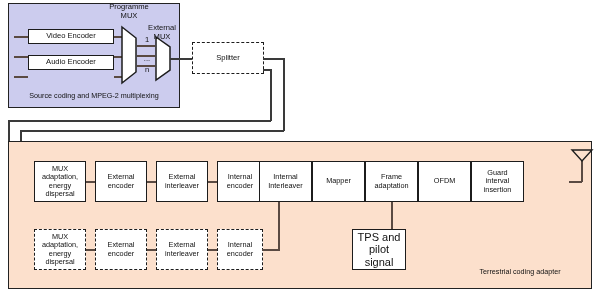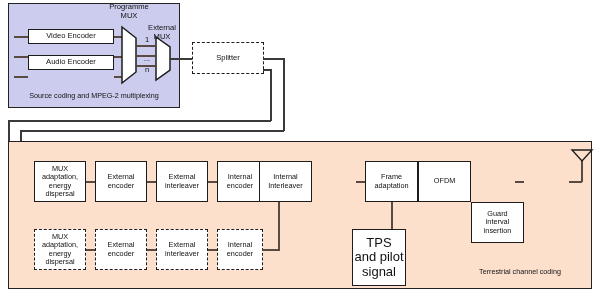--- a/index.html
+++ b/index.html
@@ -143,7 +143,7 @@
     <span style="white-space: pre-line;">Frame
 adaptation</span>
   </div>
-  <div class="blk" style="left:471px;top:161px;width:53px;height:41px;margin-top:41px;">
+  <div class="blk" style="left:471px;top:161px;width:53px;height:41px;">
     <span style="white-space: pre-line;">Guard
 interval
 insertion</span>

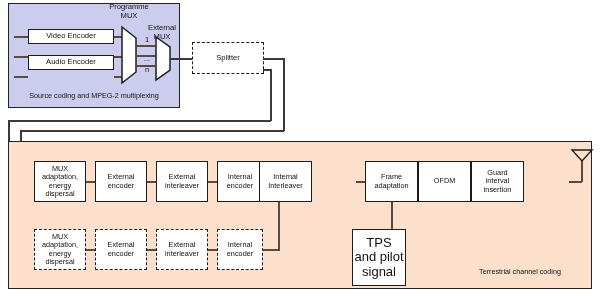--- a/index.html
+++ b/index.html
@@ -136,6 +136,9 @@
     <span style="white-space: pre-line;">Internal
 Interleaver</span>
   </div>
+  <div class="blk" style="left:312px;top:161px;width:53px;height:41px;">
+    <span>Mapper</span>
+  </div>
   <div class="blk" style="left:418px;top:161px;width:53px;height:41px;">
     <span>OFDM</span>
   </div>

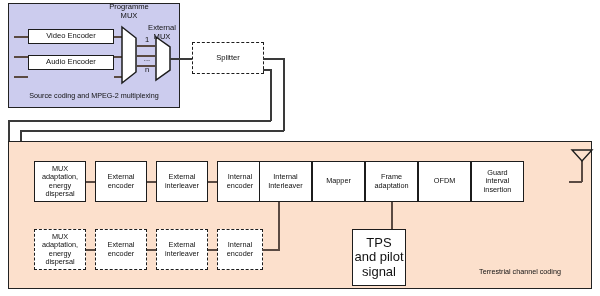--- a/index.html
+++ b/index.html
@@ -185,7 +185,7 @@
   <div class="w wv" style="left:278px;top:202px;height:49px;"></div>
 
   <div class="w wv" style="left:391px;top:202px;height:28px;"></div>
-  <div class="blk" style="left:352px;top:229px;width:54px;height:57px;font-size:13px;">
+  <div class="blk" style="left:352px;top:229px;width:54px;height:41px;font-size:11px;">
     <span style="white-space: pre-line;">TPS and pilot
 signal</span>
   </div>

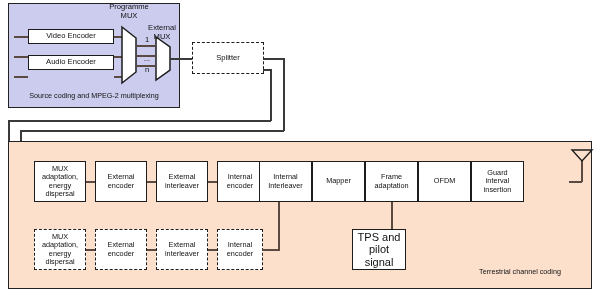--- a/index.html
+++ b/index.html
@@ -190,7 +190,7 @@
 signal</span>
   </div>
 
-  <div class="lbl small" style="left:455px;top:268px;width:130px;text-align:center;">Terrestrial channel coding</div>
+  <div class="lbl small" style="left:455px;top:268px;width:130px;text-align:center;">Terrestrial coding adapter</div>
 
 </div>
 

